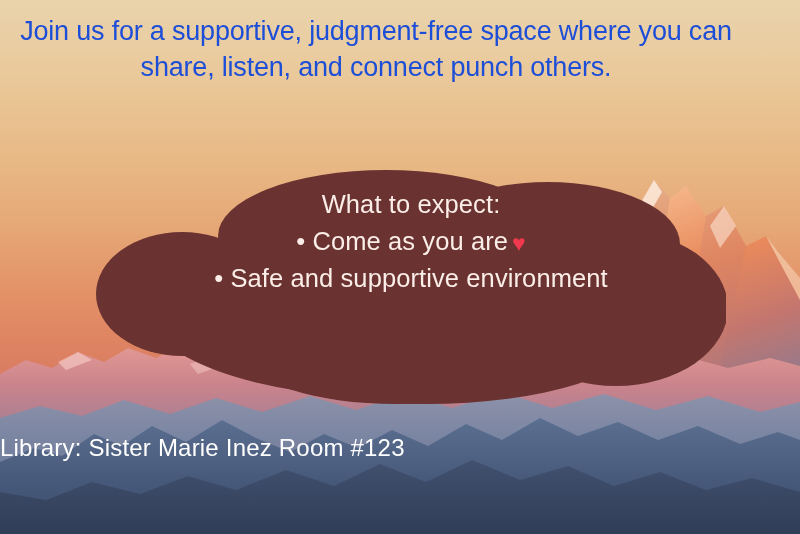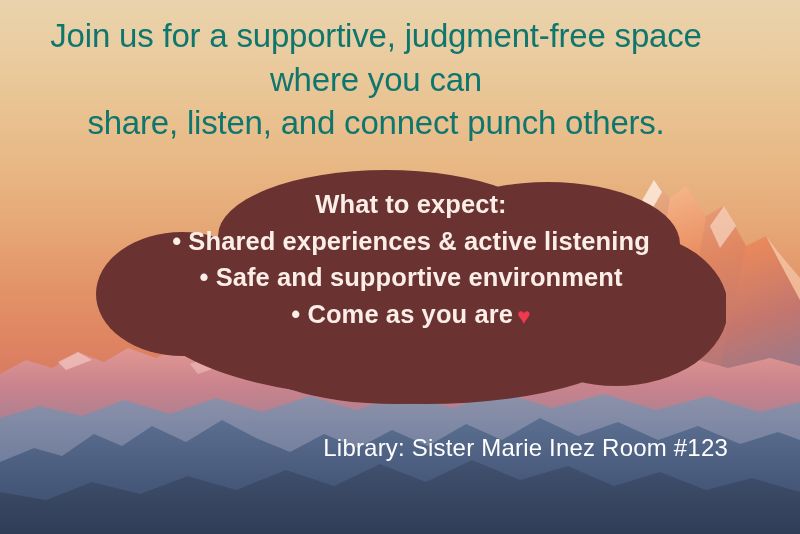--- a/index.html
+++ b/index.html
@@ -69,8 +69,8 @@
     left: 0;
     width: 752px;
     text-align: center;
-    color: #0f766e;
-    font-size: 33px;
+    color: #1d4ed8;
+    font-size: 27px;
     line-height: 1.32;
     letter-spacing: -0.2px;
     padding: 0 10px;

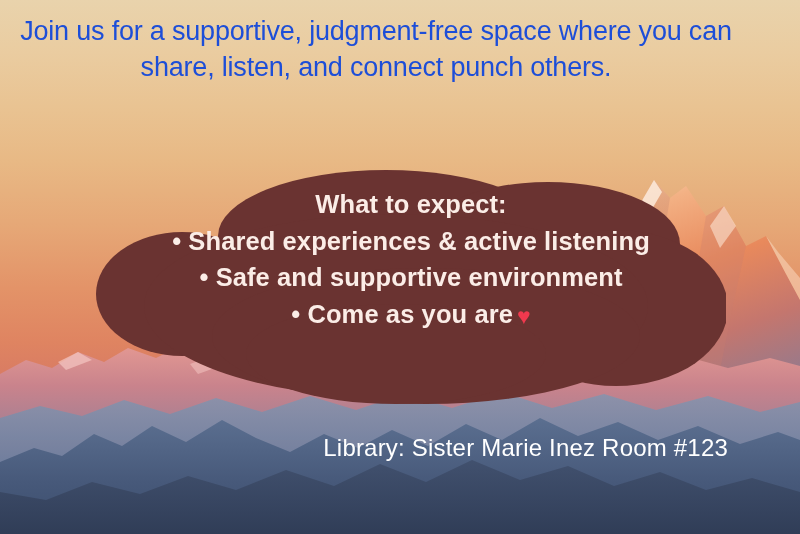--- a/index.html
+++ b/index.html
@@ -100,7 +100,7 @@
     letter-spacing: 0.1px;
     font-weight: 300;
   }
-  .cloud-text .line { display: block; white-space: nowrap; font-weight: bold; }
+  .cloud-text .line { display: block; white-space: nowrap; }
   .heart {
     color: #F0394E;
     font-size: 23px;

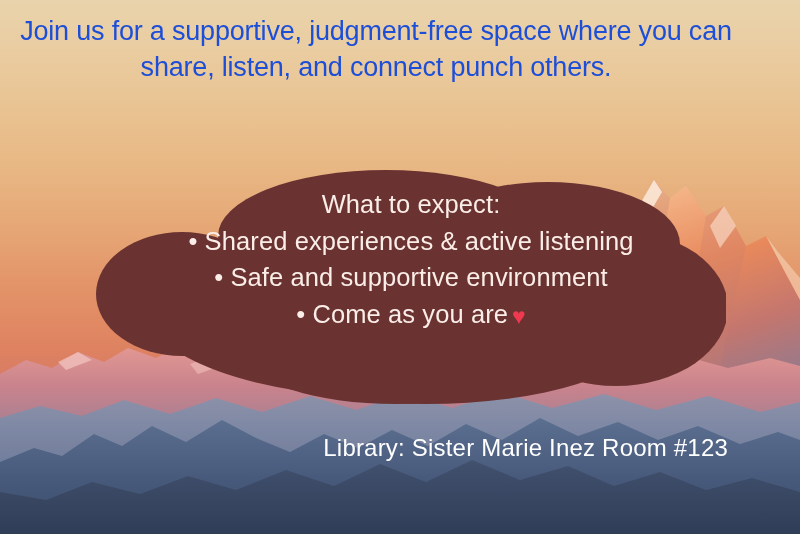--- a/index.html
+++ b/index.html
@@ -233,7 +233,6 @@
 
   <div class="cloud-text">
     <span class="line">What to expect:</span>
-    <span class="line">• Shared experiences &amp; active listening</span>
     <span class="line">• Safe and supportive environment</span>
     <span class="line">
       <span>• Come as you are</span><span class="heart">♥</span>

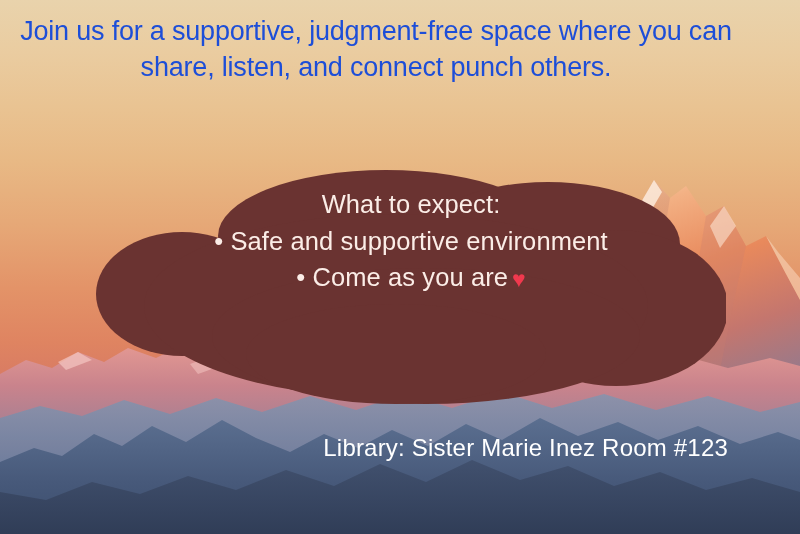--- a/index.html
+++ b/index.html
@@ -233,10 +233,10 @@
 
   <div class="cloud-text">
     <span class="line">What to expect:</span>
-    <span class="line">• Safe and supportive environment</span>
     <span class="line">
       <span>• Come as you are</span><span class="heart">♥</span>
     </span>
+    <span class="line">• Safe and supportive environment</span>
   </div>
 
   <div class="footer">

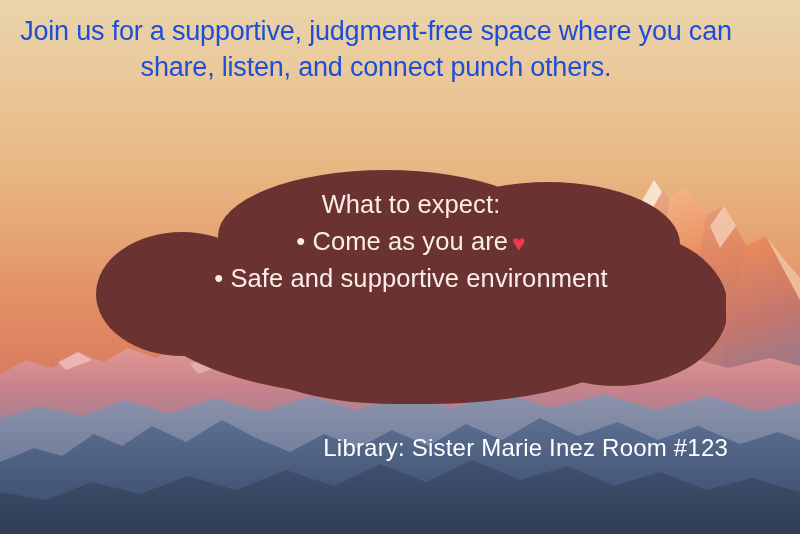--- a/index.html
+++ b/index.html
@@ -114,7 +114,7 @@
     left: 0;
     top: 430px;
     width: 728px;
-    text-align: right;
+    text-align: left;
     color: #FFFFFF;
     font-size: 24px;
     line-height: 1.52;

